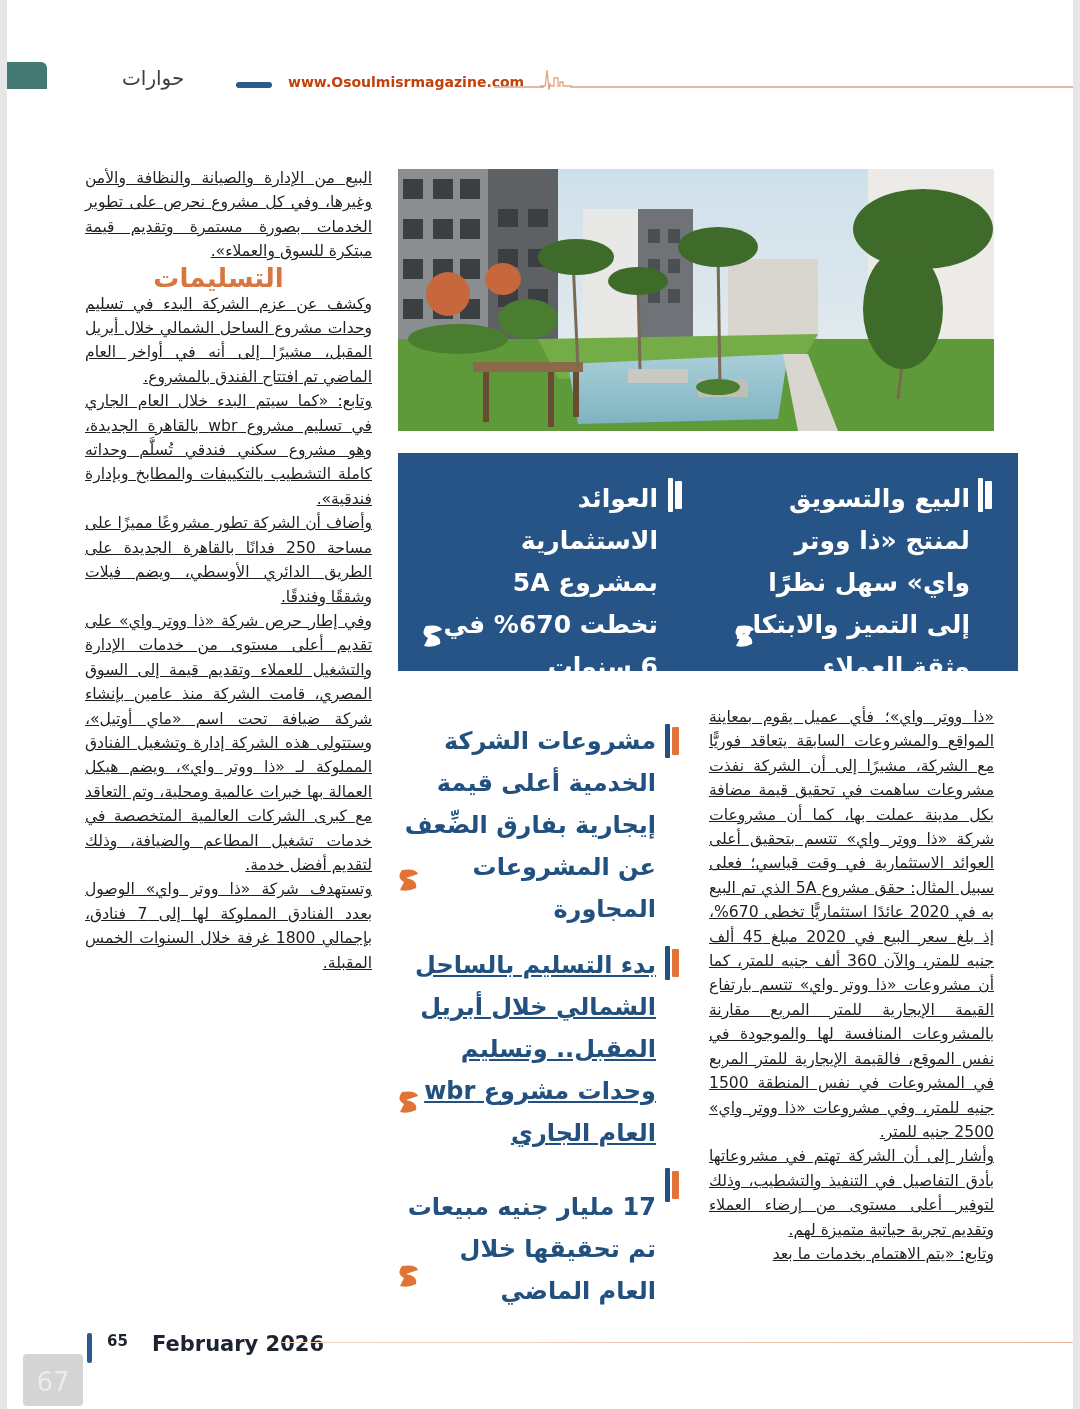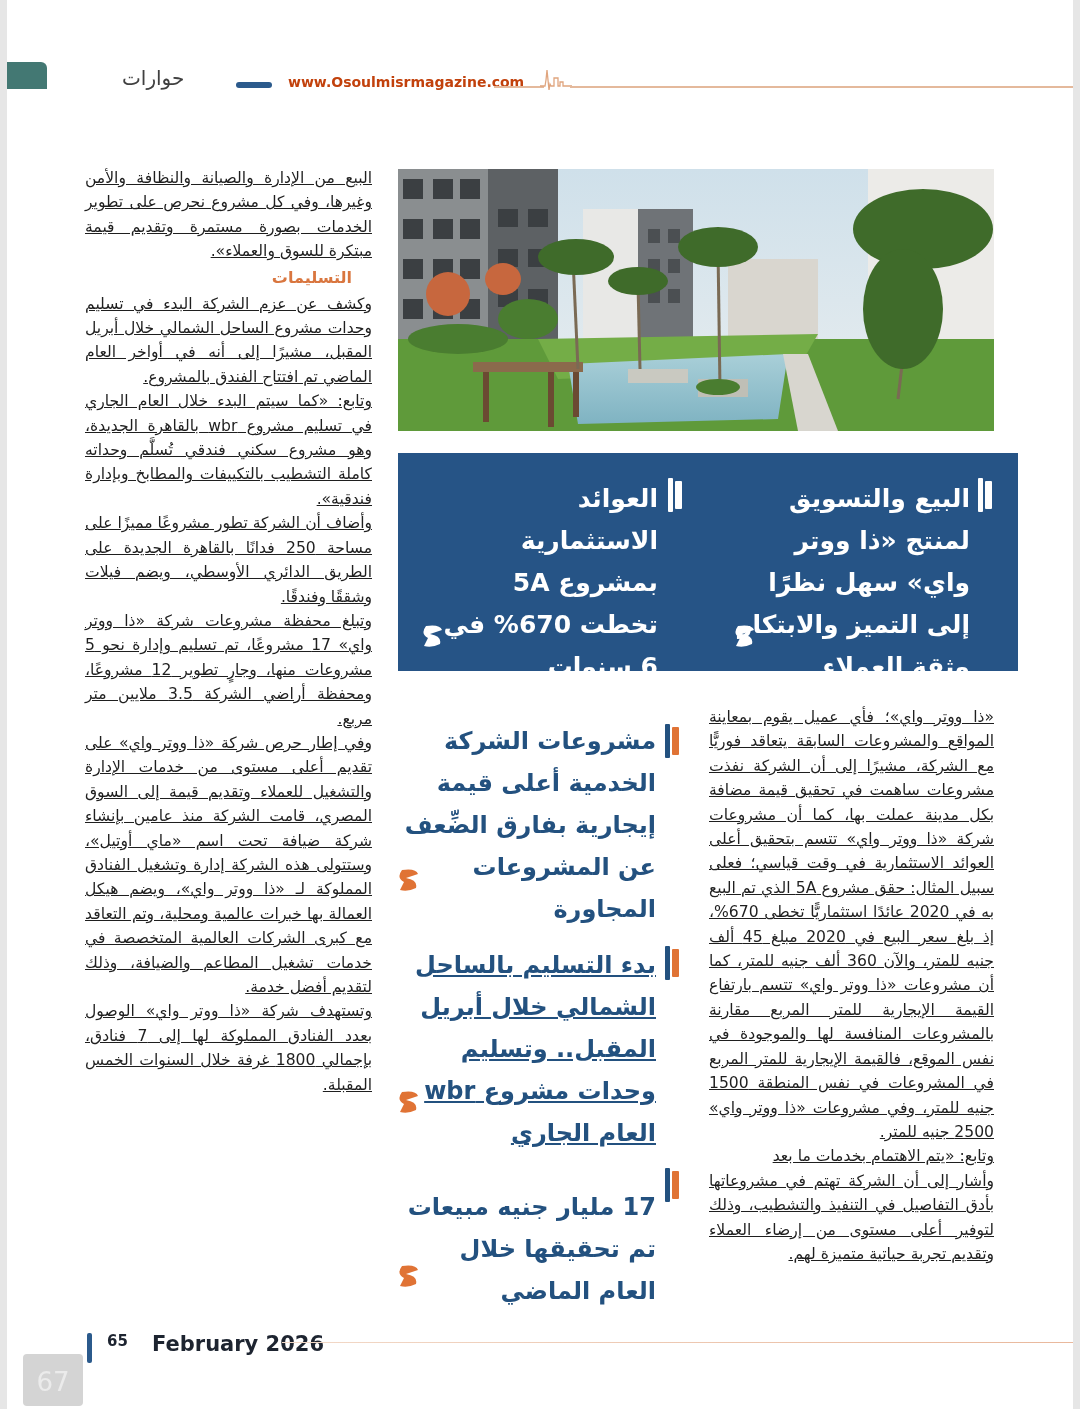--- a/index.html
+++ b/index.html
@@ -23,7 +23,7 @@
   .col p { margin: 0; text-decoration: underline; }
   .col-left { left: 85px; top: 166px; width: 287px; }
   .col-right { left: 709px; top: 705px; width: 285px; }
-  .sub-head { color: #d9763f; font-weight: bold; font-size: 16px; line-height: 28px; padding-right: 20px; }
+  .sub-head { text-align: center; color: #d9763f; font-weight: bold; font-size: 26px; line-height: 28px; padding-right: 20px; }
 
   .photo { position: absolute; left: 398px; top: 169px; width: 596px; height: 262px; overflow: hidden; }
 

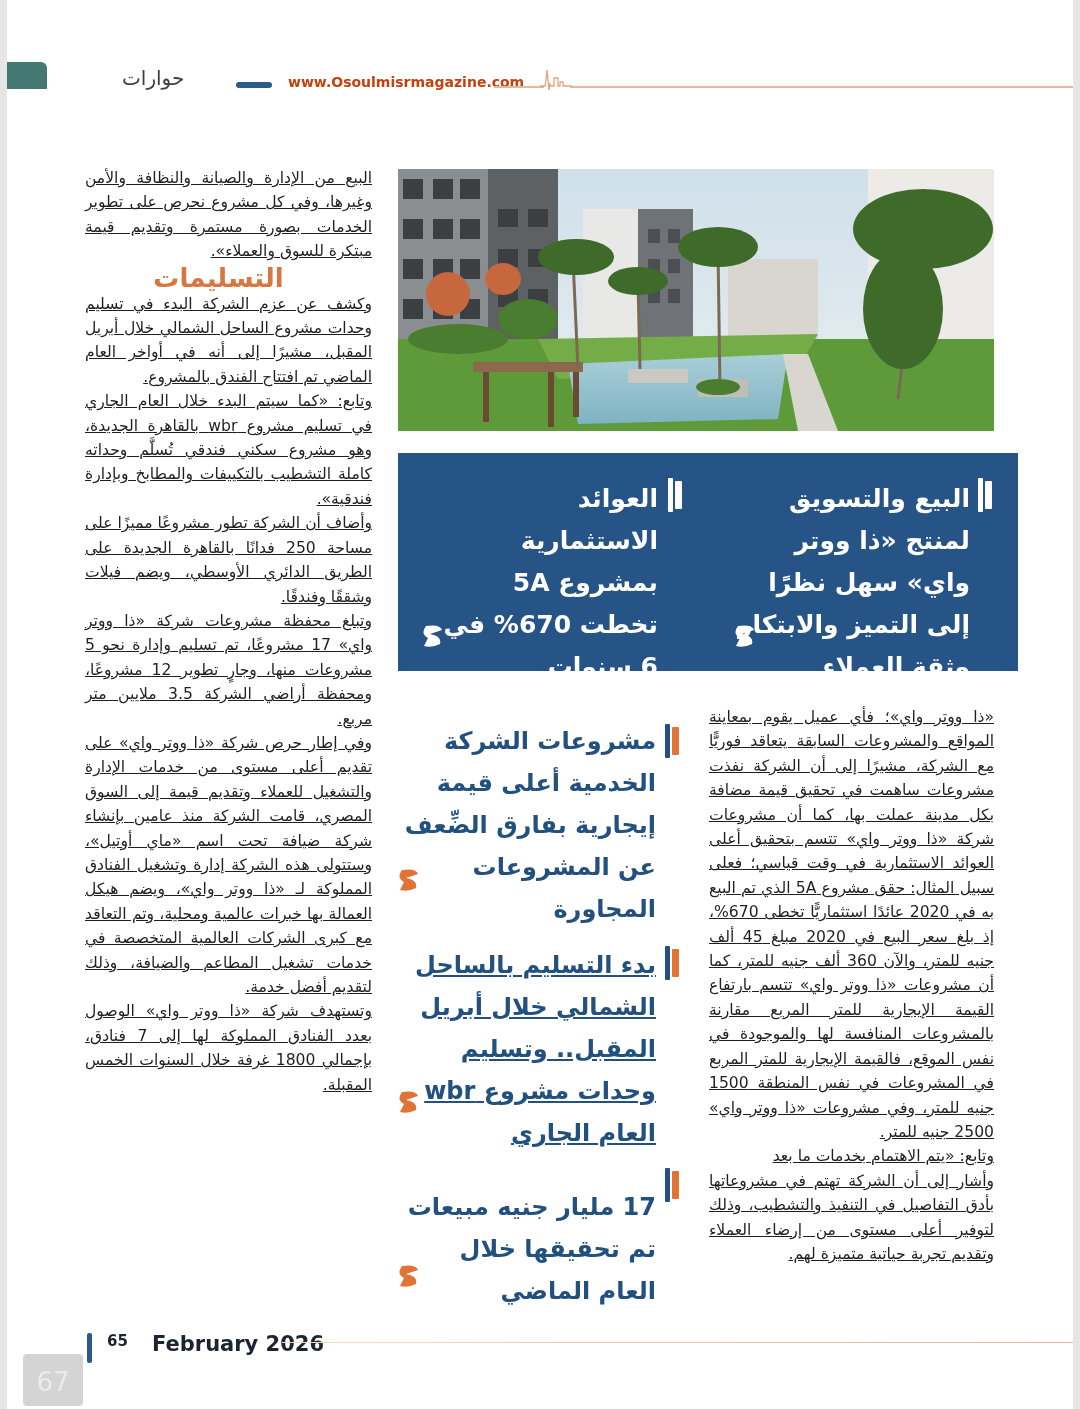--- a/index.html
+++ b/index.html
@@ -67,7 +67,6 @@
   <p>وكشف عن عزم الشركة البدء في تسليم وحدات مشروع الساحل الشمالي خلال أبريل المقبل، مشيرًا إلى أنه في أواخر العام الماضي تم افتتاح الفندق بالمشروع.</p>
   <p>وتابع: «كما سيتم البدء خلال العام الجاري في تسليم مشروع wbr بالقاهرة الجديدة، وهو مشروع سكني فندقي تُسلَّم وحداته كاملة التشطيب بالتكييفات والمطابخ وبإدارة فندقية».</p>
   <p>وأضاف أن الشركة تطور مشروعًا مميزًا على مساحة 250 فدانًا بالقاهرة الجديدة على الطريق الدائري الأوسطي، ويضم فيلات وشققًا وفندقًا.</p>
-  <p>وتبلغ محفظة مشروعات شركة «ذا ووتر واي» 17 مشروعًا، تم تسليم وإدارة نحو 5 مشروعات منها، وجارٍ تطوير 12 مشروعًا، ومحفظة أراضي الشركة 3.5 ملايين متر مربع.</p>
   <p>وفي إطار حرص شركة «ذا ووتر واي» على تقديم أعلى مستوى من خدمات الإدارة والتشغيل للعملاء وتقديم قيمة إلى السوق المصري، قامت الشركة منذ عامين بإنشاء شركة ضيافة تحت اسم «ماي أوتيل»، وستتولى هذه الشركة إدارة وتشغيل الفنادق المملوكة لـ «ذا ووتر واي»، ويضم هيكل العمالة بها خبرات عالمية ومحلية، وتم التعاقد مع كبرى الشركات العالمية المتخصصة في خدمات تشغيل المطاعم والضيافة، وذلك لتقديم أفضل خدمة.</p>
   <p>وتستهدف شركة «ذا ووتر واي» الوصول بعدد الفنادق المملوكة لها إلى 7 فنادق، بإجمالي 1800 غرفة خلال السنوات الخمس المقبلة.</p>
 </div>

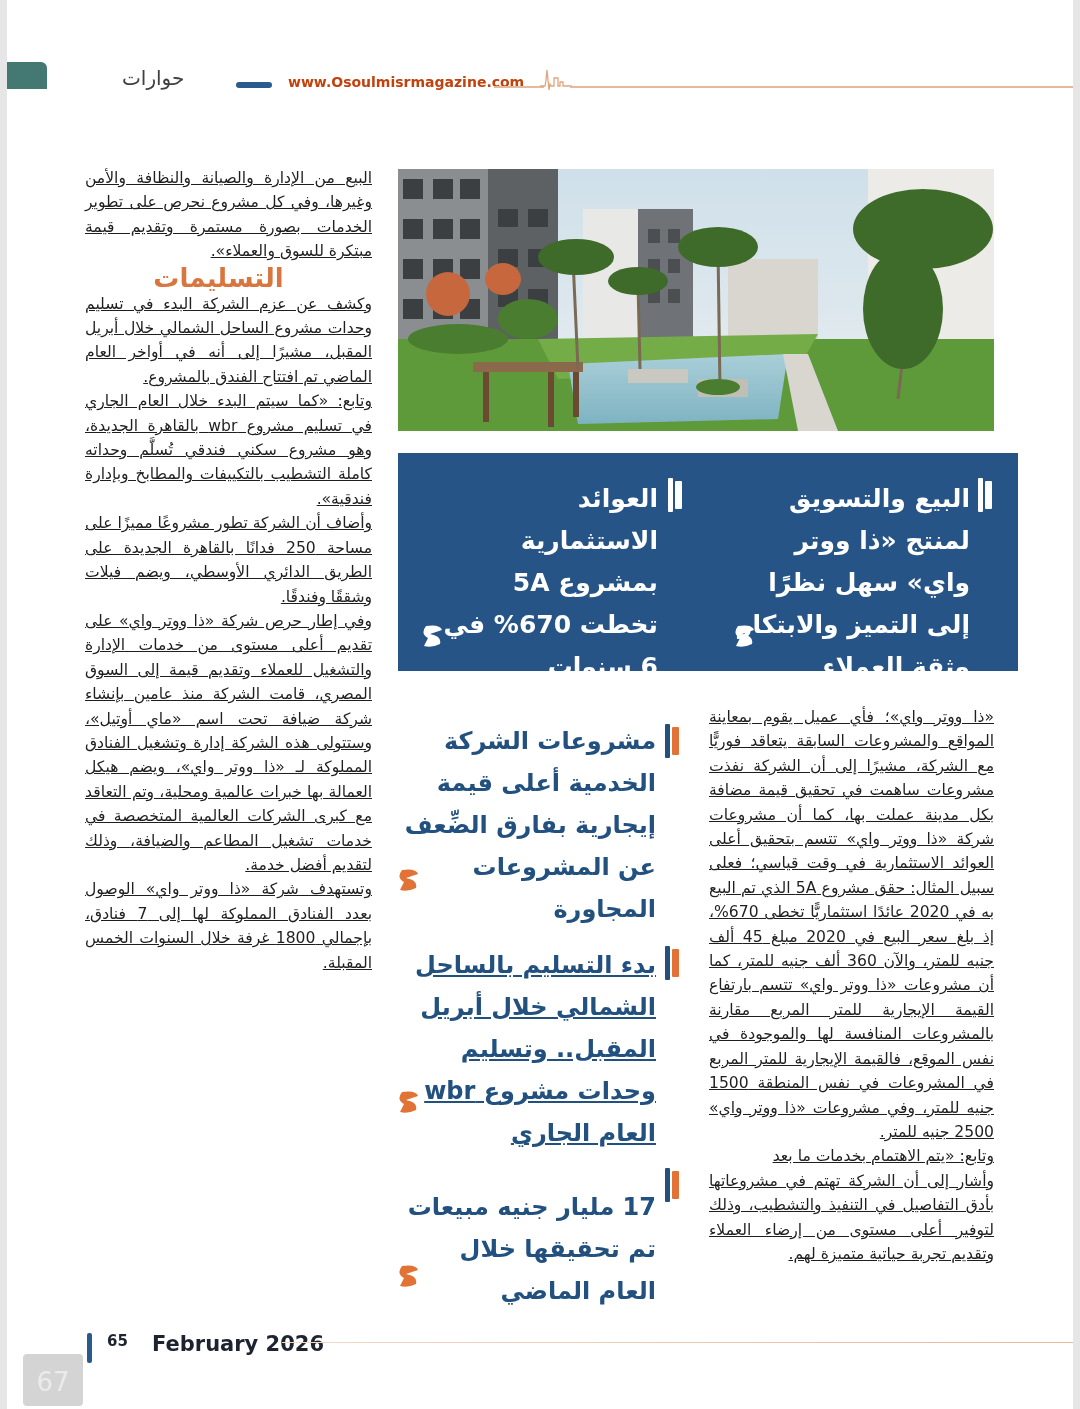--- a/index.html
+++ b/index.html
@@ -213,8 +213,8 @@
 
 <div class="col col-right">
   <p>«ذا ووتر واي»؛ فأي عميل يقوم بمعاينة المواقع والمشروعات السابقة يتعاقد فوريًّا مع الشركة، مشيرًا إلى أن الشركة نفذت مشروعات ساهمت في تحقيق قيمة مضافة بكل مدينة عملت بها، كما أن مشروعات شركة «ذا ووتر واي» تتسم بتحقيق أعلى العوائد الاستثمارية في وقت قياسي؛ فعلى سبيل المثال: حقق مشروع 5A الذي تم البيع به في 2020 عائدًا استثماريًّا تخطى 670%، إذ بلغ سعر البيع في 2020 مبلغ 45 ألف جنيه للمتر، والآن 360 ألف جنيه للمتر، كما أن مشروعات «ذا ووتر واي» تتسم بارتفاع القيمة الإيجارية للمتر المربع مقارنة بالمشروعات المنافسة لها والموجودة في نفس الموقع، فالقيمة الإيجارية للمتر المربع في المشروعات في نفس المنطقة 1500 جنيه للمتر، وفي مشروعات «ذا ووتر واي» 2500 جنيه للمتر.</p>
+  <p>وأشار إلى أن الشركة تهتم في مشروعاتها بأدق التفاصيل في التنفيذ والتشطيب، وذلك لتوفير أعلى مستوى من إرضاء العملاء وتقديم تجربة حياتية متميزة لهم.</p>
   <p>وتابع: «يتم الاهتمام بخدمات ما بعد</p>
-  <p>وأشار إلى أن الشركة تهتم في مشروعاتها بأدق التفاصيل في التنفيذ والتشطيب، وذلك لتوفير أعلى مستوى من إرضاء العملاء وتقديم تجربة حياتية متميزة لهم.</p>
 </div>
 
 <div class="footer-bar"></div>

